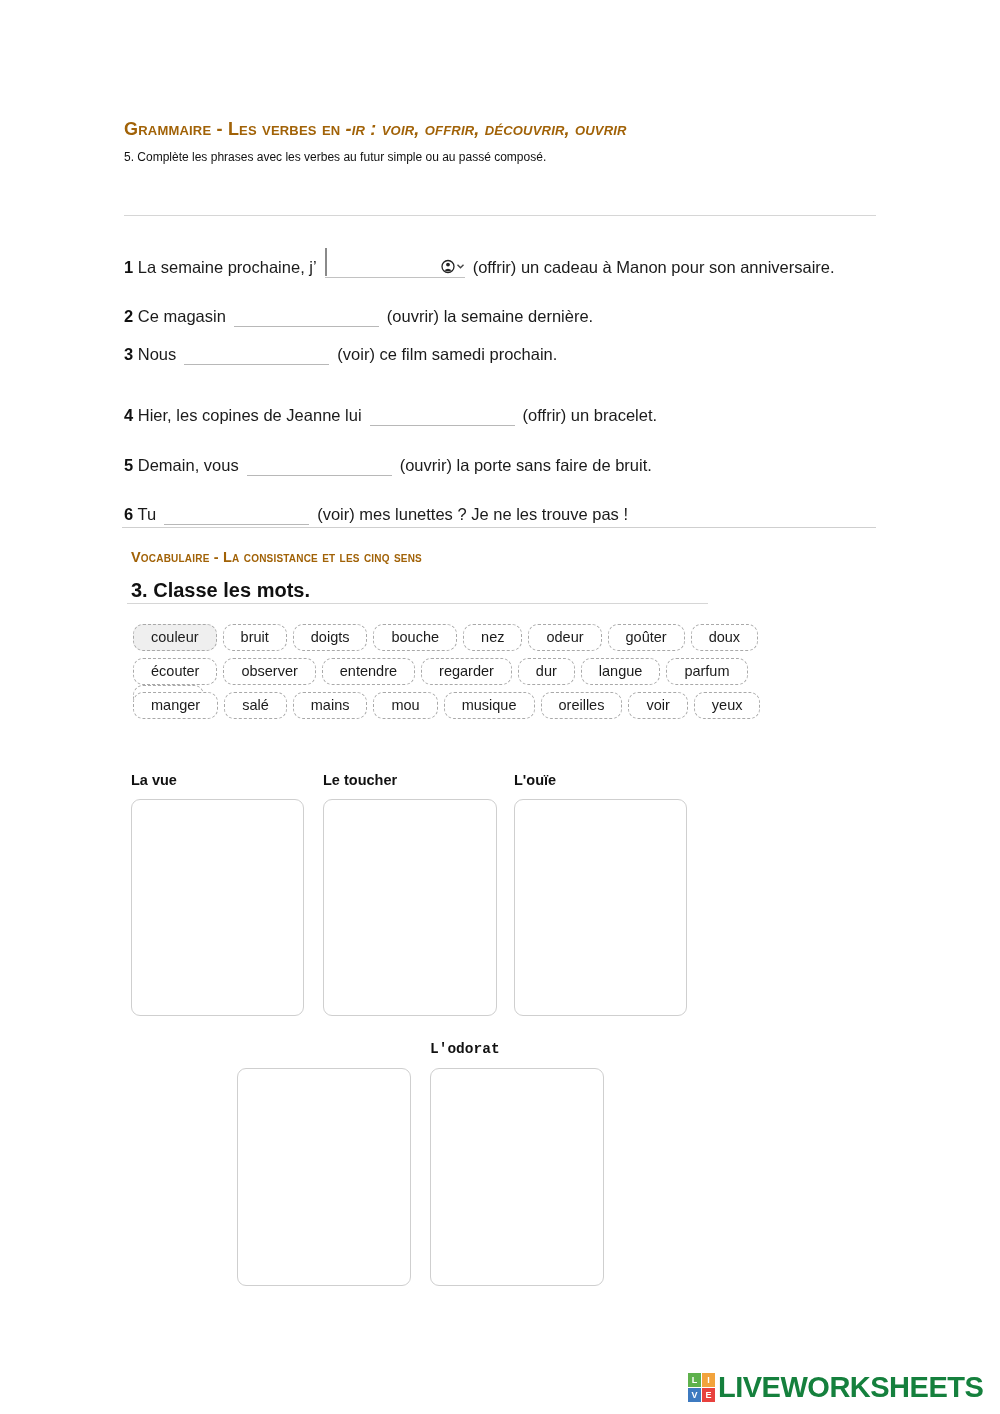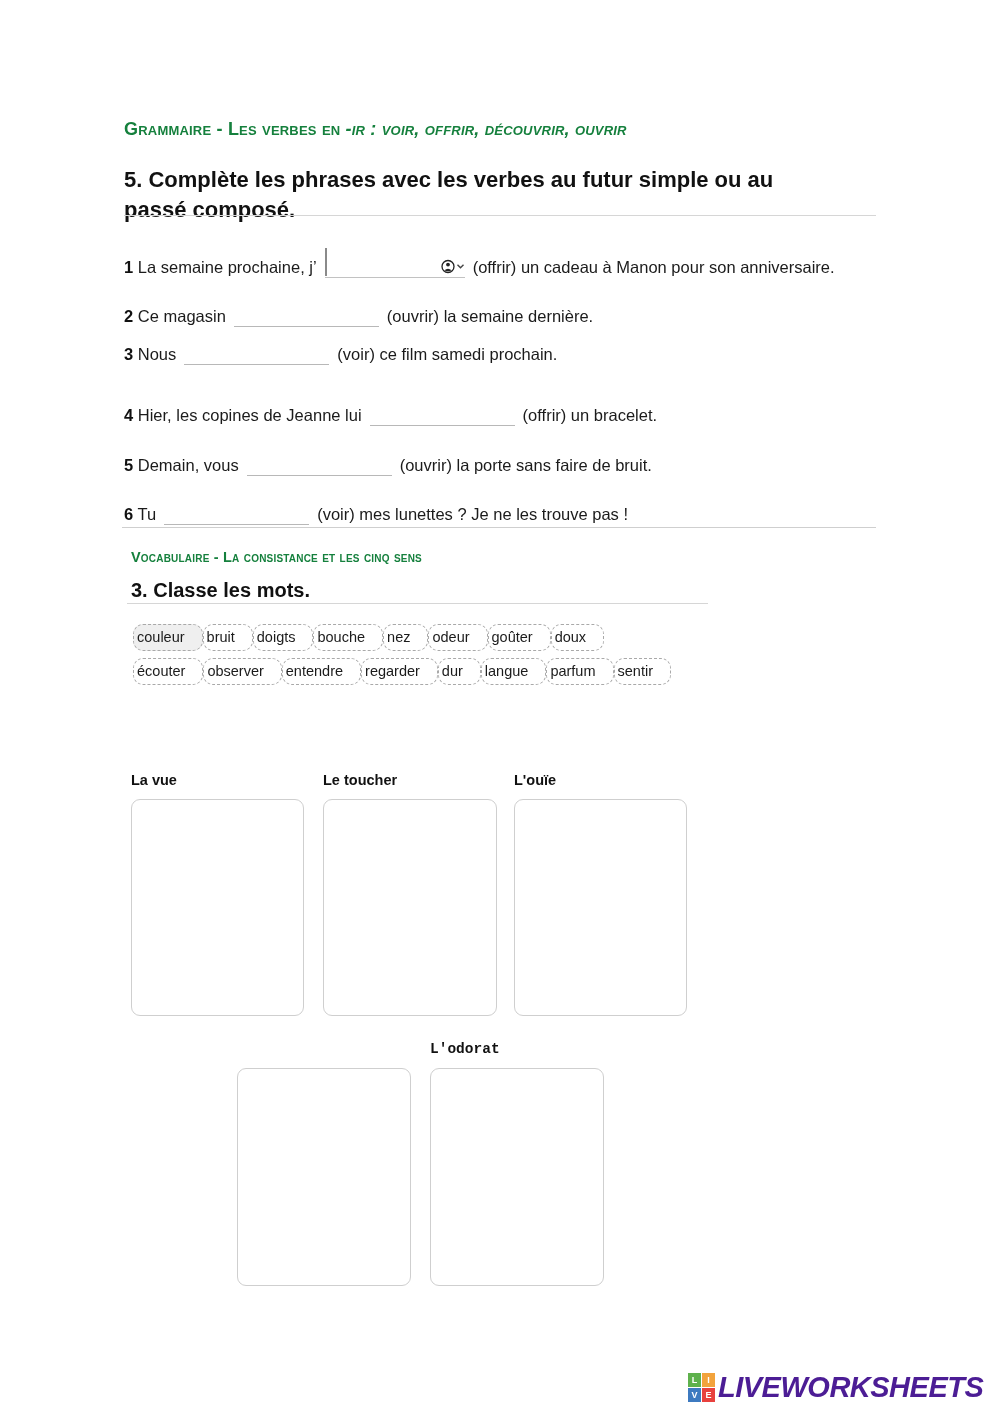--- a/index.html
+++ b/index.html
@@ -8,7 +8,7 @@
     position:relative; width:1000px; height:1414px; background:#ffffff;
     font-family:"Liberation Sans", sans-serif; color:#1b1b1b; overflow:hidden;
   }
-  .sc { font-variant:small-caps; font-weight:bold; color:#15803d; }
+  .sc { font-variant:small-caps; font-weight:bold; color:#a16207; }
   .grammar-heading { position:absolute; left:124px; top:119px; font-size:18px; letter-spacing:.2px; white-space:nowrap; }
   .grammar-heading .verbs { font-style:italic; }
   .exercise-title { position:absolute; left:124px; top:165px; width:690px; font-size:22px; font-weight:bold; line-height:1.35; color:#111; }

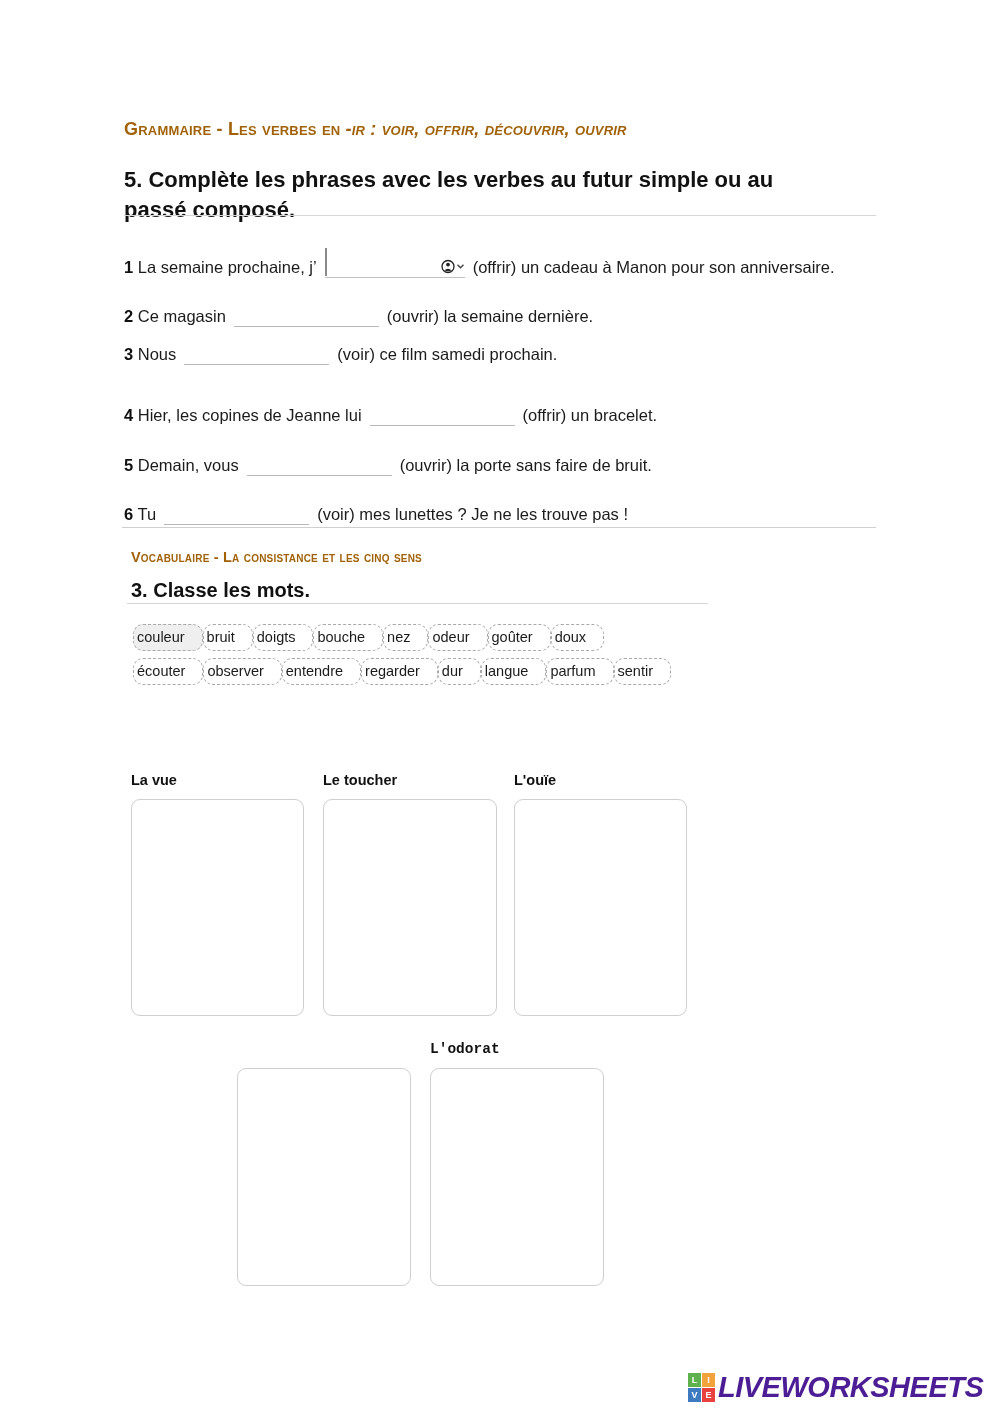--- a/index.html
+++ b/index.html
@@ -11,7 +11,7 @@
   .sc { font-variant:small-caps; font-weight:bold; color:#a16207; }
   .grammar-heading { position:absolute; left:124px; top:119px; font-size:18px; letter-spacing:.2px; white-space:nowrap; }
   .grammar-heading .verbs { font-style:italic; }
-  .exercise-title { position:absolute; left:124px; top:165px; width:690px; font-size:22px; font-weight:bold; line-height:1.35; color:#111; }
+  .exercise-title { position:absolute; left:124px; top:149px; width:690px; font-size:12px; font-weight:normal; line-height:1.35; color:#111; }
   .divider { position:absolute; height:0; border-top:1px solid #d6d6d6; }
   .divider.d1 { left:124px; top:215px; width:752px; }
   .divider.d2 { left:122px; top:527px; width:754px; border-color:#cfcfcf; }

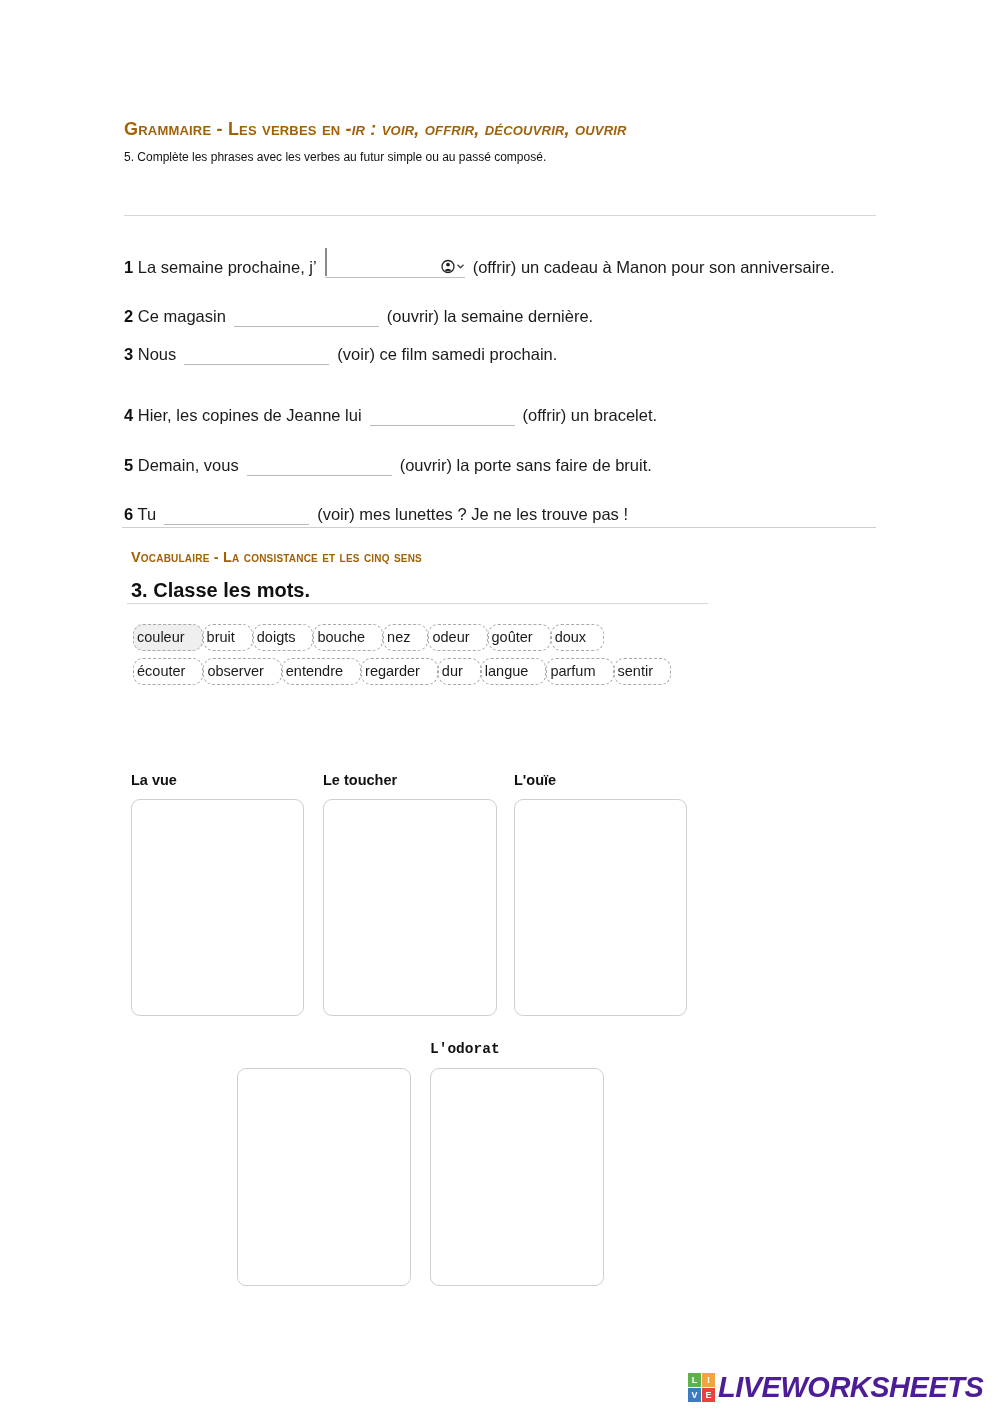--- a/index.html
+++ b/index.html
@@ -34,7 +34,7 @@
   .chip-row { height:34px; }
   .chip {
     display:inline-block; border:1px dashed #a9a9a9; border-radius:10px; background:#fff;
-    padding:4px 17px 5px 3px; font-size:14.5px; color:#1b1b1b; cursor:pointer;
+    padding:4px 17px 5px 17px; margin-right:6px; font-size:14.5px; color:#1b1b1b; cursor:pointer;
   }
   .chip.selected { background:#efefef; }
 

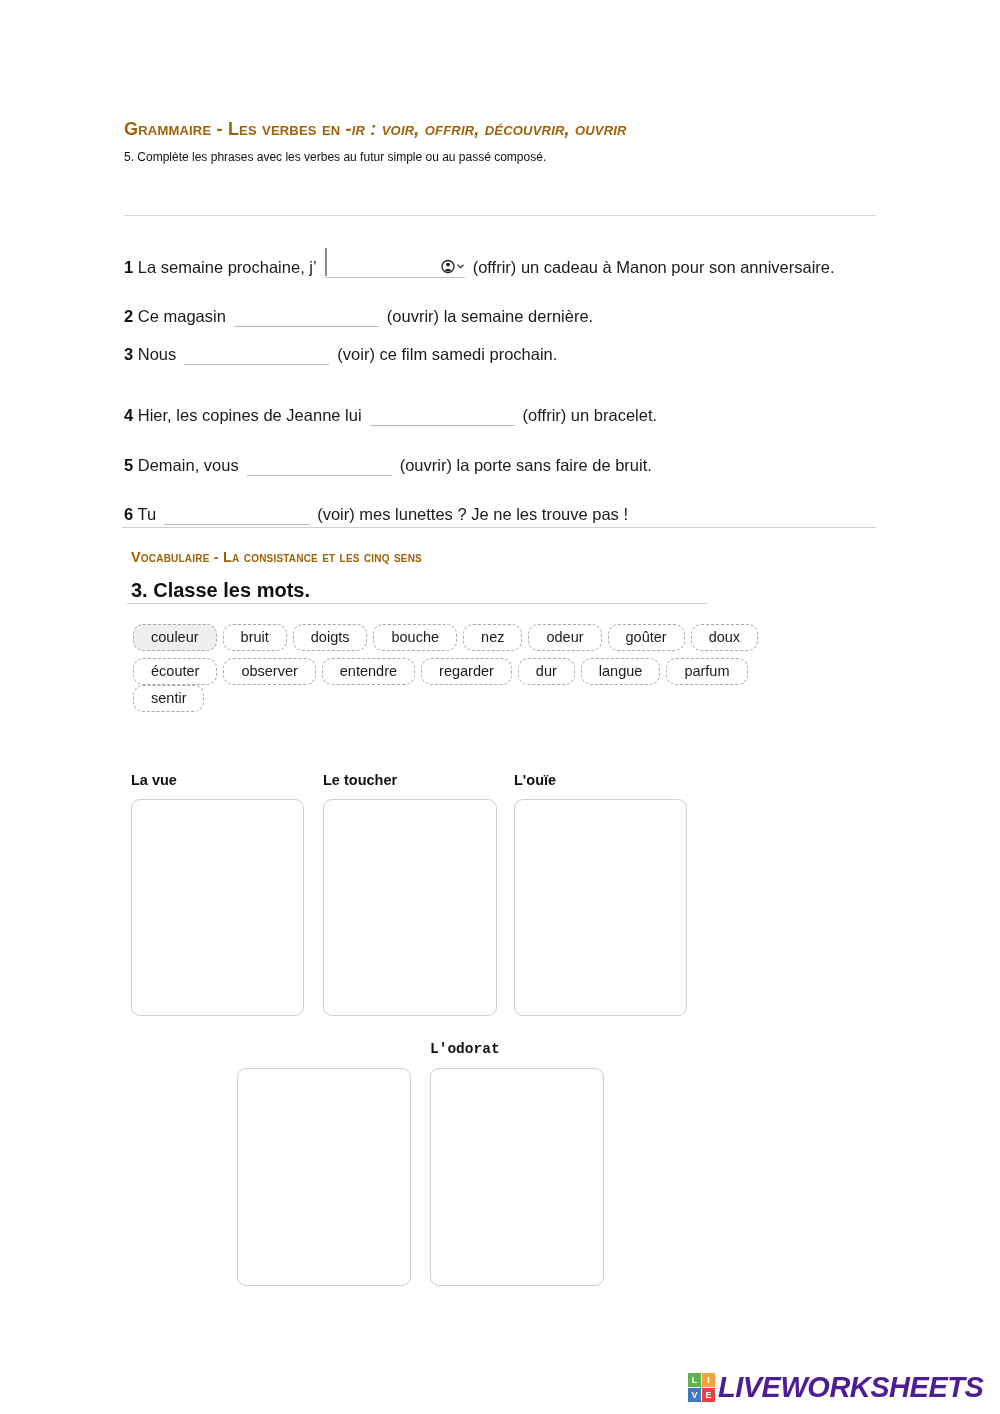--- a/index.html
+++ b/index.html
@@ -82,6 +82,7 @@
   <div class="word-bank" id="word-bank">
       <div class="chip-row"><span class="chip selected">couleur</span><span class="chip">bruit</span><span class="chip">doigts</span><span class="chip">bouche</span><span class="chip">nez</span><span class="chip">odeur</span><span class="chip">goûter</span><span class="chip">doux</span></div>
       <div class="chip-row"><span class="chip">écouter</span><span class="chip">observer</span><span class="chip">entendre</span><span class="chip">regarder</span><span class="chip">dur</span><span class="chip">langue</span><span class="chip">parfum</span><span class="chip">sentir</span></div>
+      <div class="chip-row"><span class="chip">manger</span><span class="chip">salé</span><span class="chip">mains</span><span class="chip">mou</span><span class="chip">musique</span><span class="chip">oreilles</span><span class="chip">voir</span><span class="chip">yeux</span></div>
     </div>
 
   <div id="drop-zones">

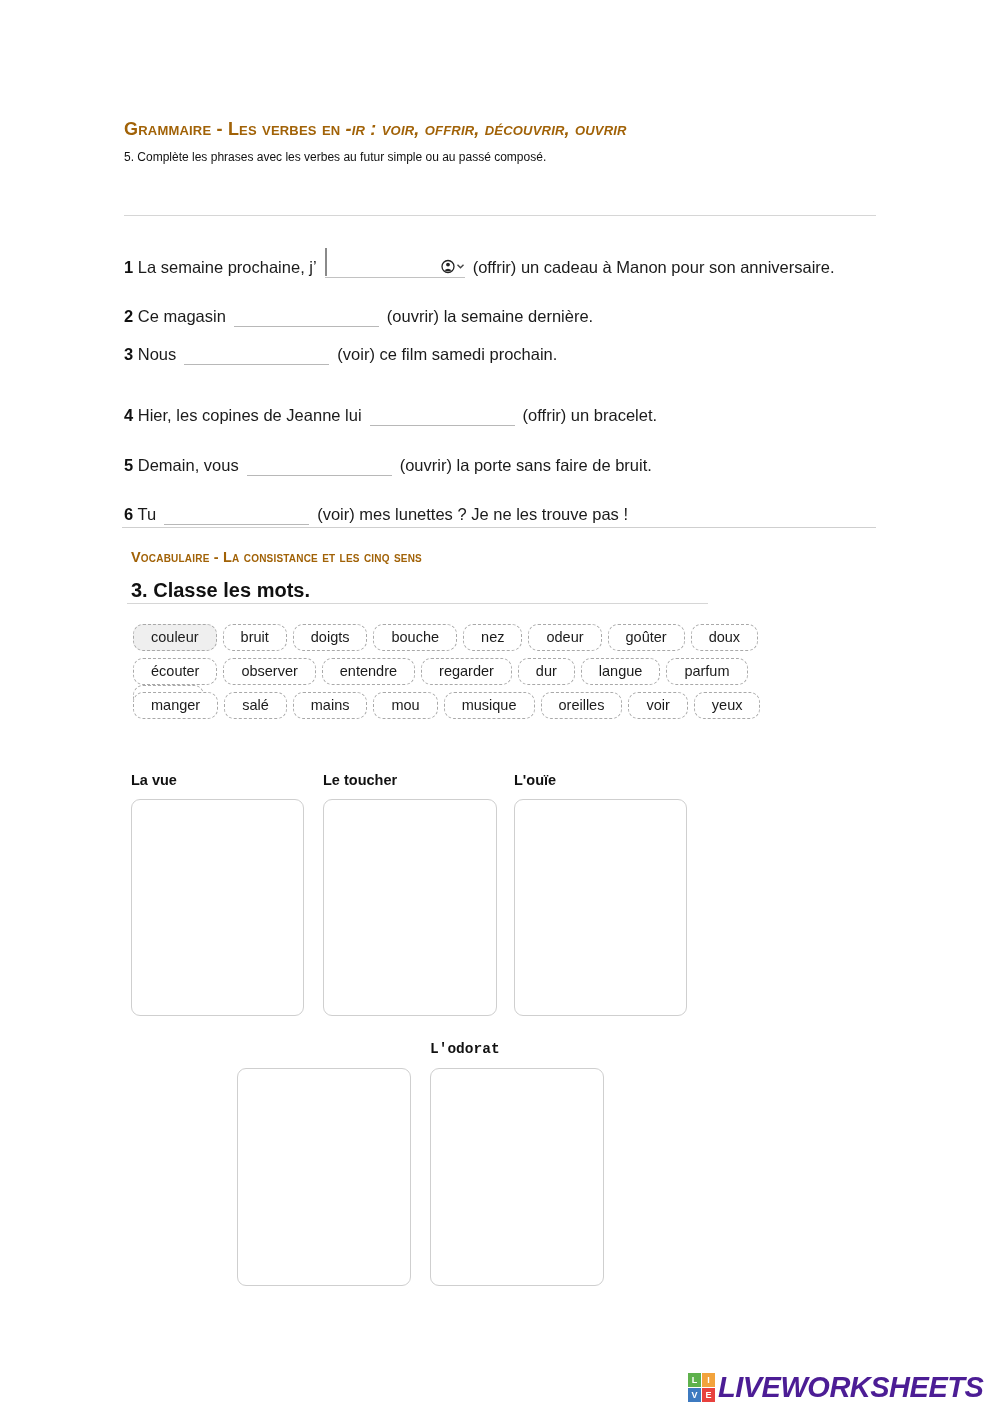--- a/index.html
+++ b/index.html
@@ -105,7 +105,7 @@
         <div class="logo-tile" style="background: rgb(61, 122, 192);">V</div>
         <div class="logo-tile" style="background: rgb(232, 65, 62);">E</div>
       </div>
-    <div class="logo-text" id="logo-text" style="color: #4c1d95; font-style: italic;">LIVEWORKSHEETS</div>
+    <div class="logo-text" id="logo-text" style="color: #15803d;">LIVEWORKSHEETS</div>
   </div>
 
 </div>

